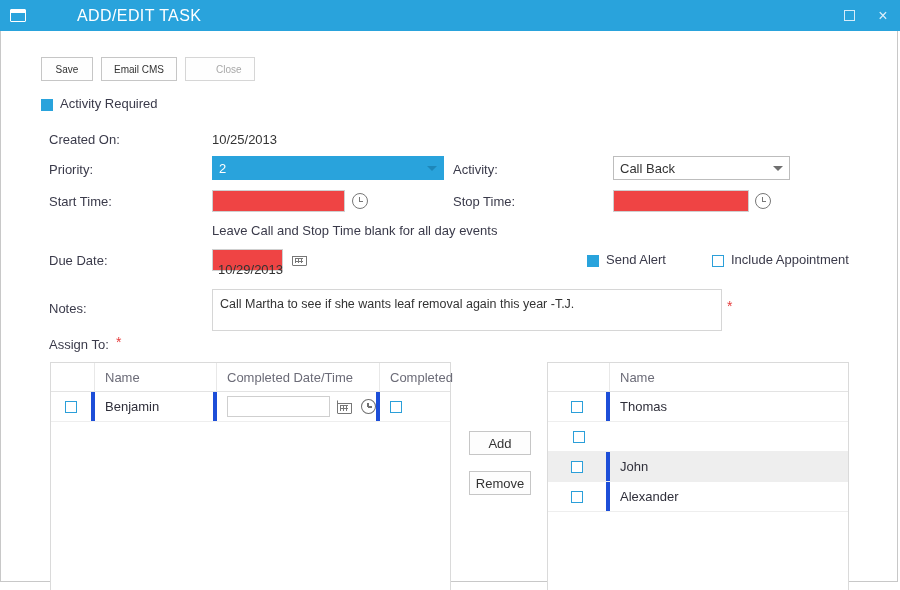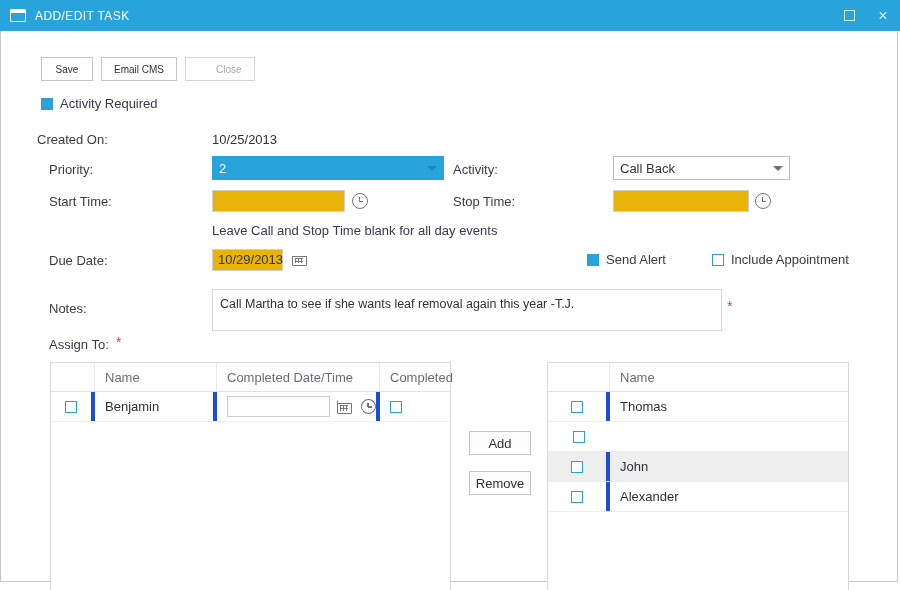--- a/index.html
+++ b/index.html
@@ -46,9 +46,10 @@
   }
   .titlebar-title {
     color: #ffffff;
-    font-size: 12px;
+    font-size: 16px;
     letter-spacing: 0.4px;
     flex: 1;
+    margin-left: 42px;
   }
   .win-btn {
     width: 34px;

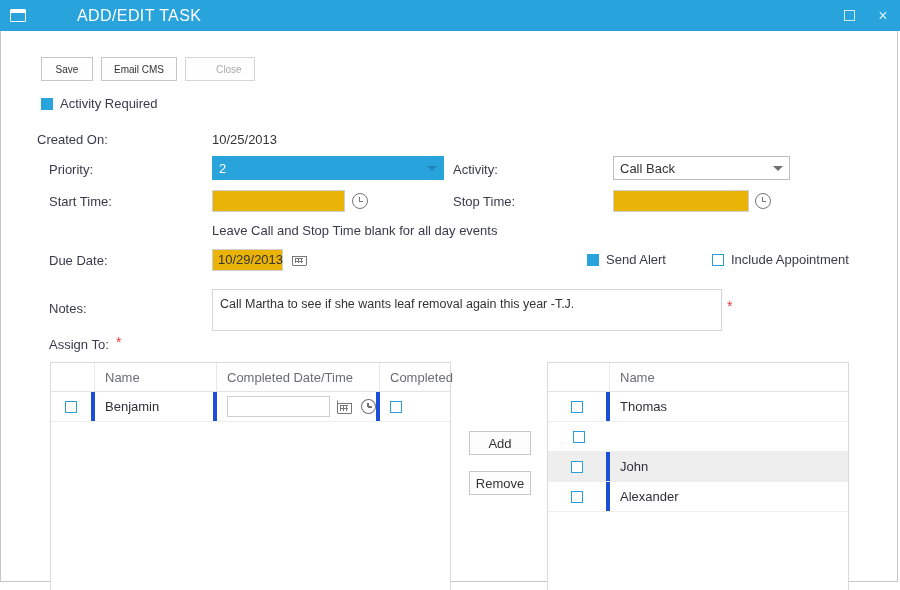--- a/index.html
+++ b/index.html
@@ -131,7 +131,7 @@
   .inline-check {
     position: absolute;
     display: flex;
-    align-items: center;
+    align-items: flex-end;
     gap: 7px;
   }
   .inline-check span.lbl {

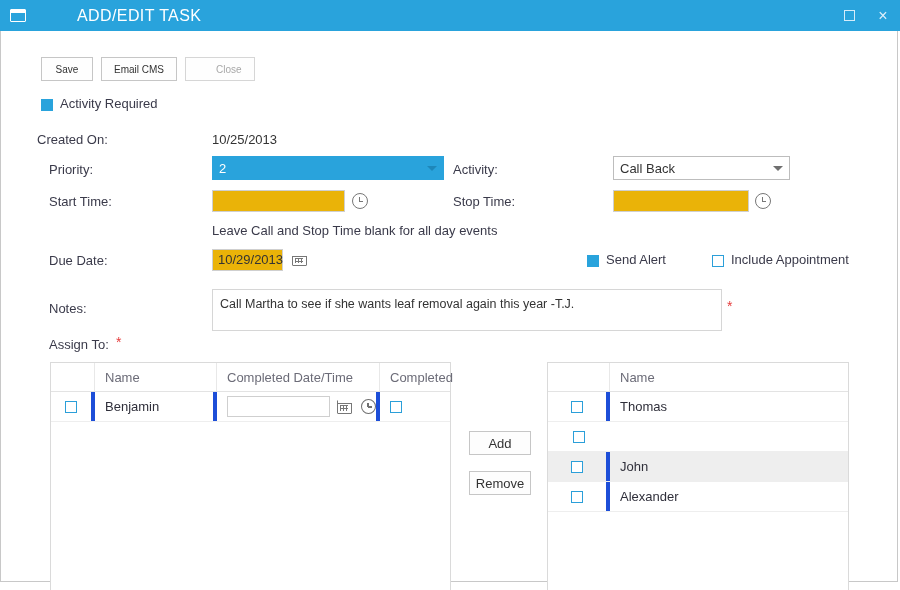--- a/index.html
+++ b/index.html
@@ -390,7 +390,7 @@
     <span class="lbl">Activity Required</span>
   </div>
 
-  <div class="flabel" style="left:36px; top:101px;">Created On:</div>
+  <div class="flabel" style="left:48px; top:101px;">Created On:</div>
   <div class="fvalue" style="left:211px; top:101px;">10/25/2013</div>
 
   <div class="flabel" style="left:48px; top:131px;">Priority:</div>

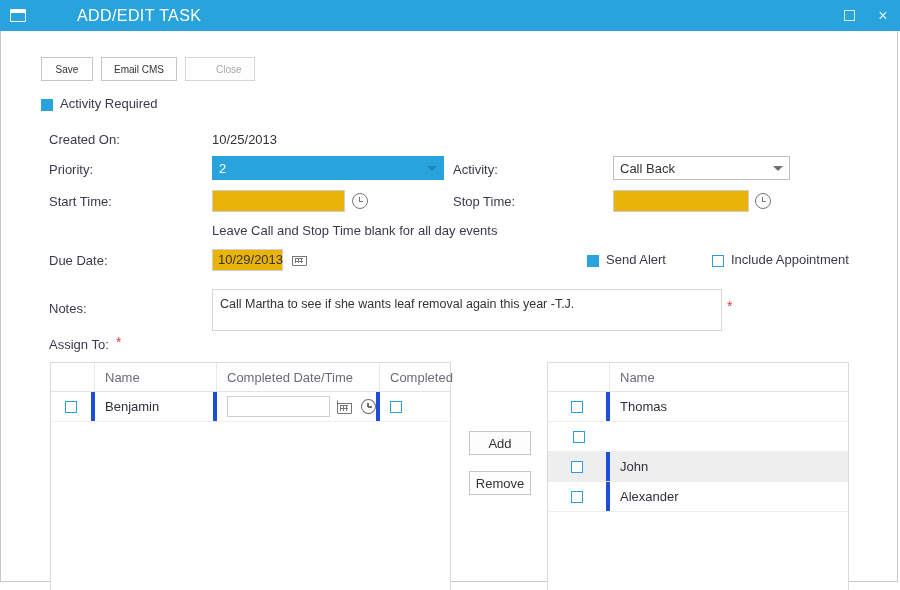--- a/index.html
+++ b/index.html
@@ -155,12 +155,12 @@
     position: absolute;
     height: 22px;
     border: 1px solid #cfcfcf;
-    background: #eab308;
+    background: #ef4444;
     box-sizing: border-box;
     font-size: 13px;
     font-family: "Liberation Sans", sans-serif;
     color: #333333;
-    padding: 0 5px;
+    padding: 10px 5px;
     line-height: 20px;
     cursor: text;
   }

